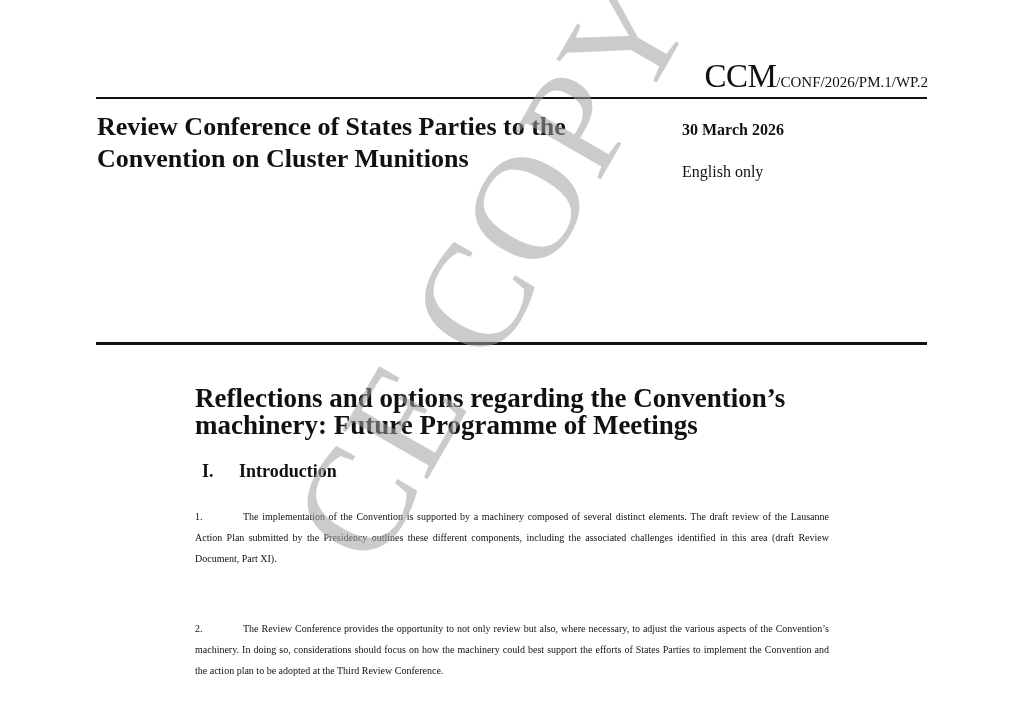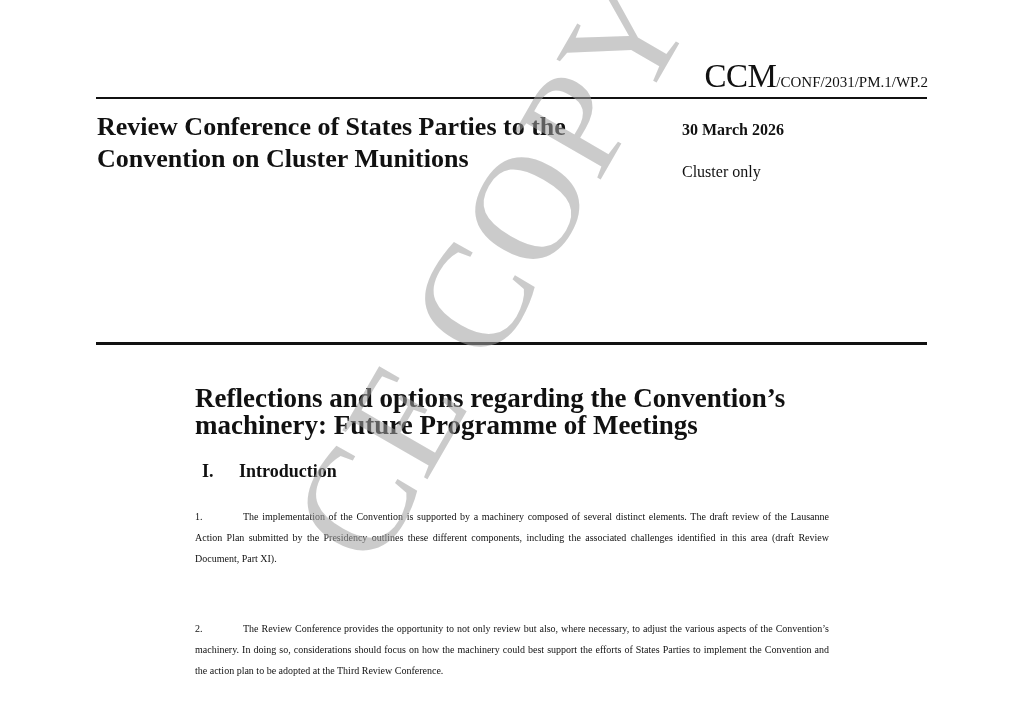--- a/index.html
+++ b/index.html
@@ -52,7 +52,7 @@
 <body>
 
 <div class="symbol">
-  <span class="ccm">CCM</span><span class="rest">/CONF/2031/PM.1/WP.2</span>
+  <span class="ccm">CCM</span><span class="rest">/CONF/2026/PM.1/WP.2</span>
 </div>
 
 <div class="rule-top"></div>

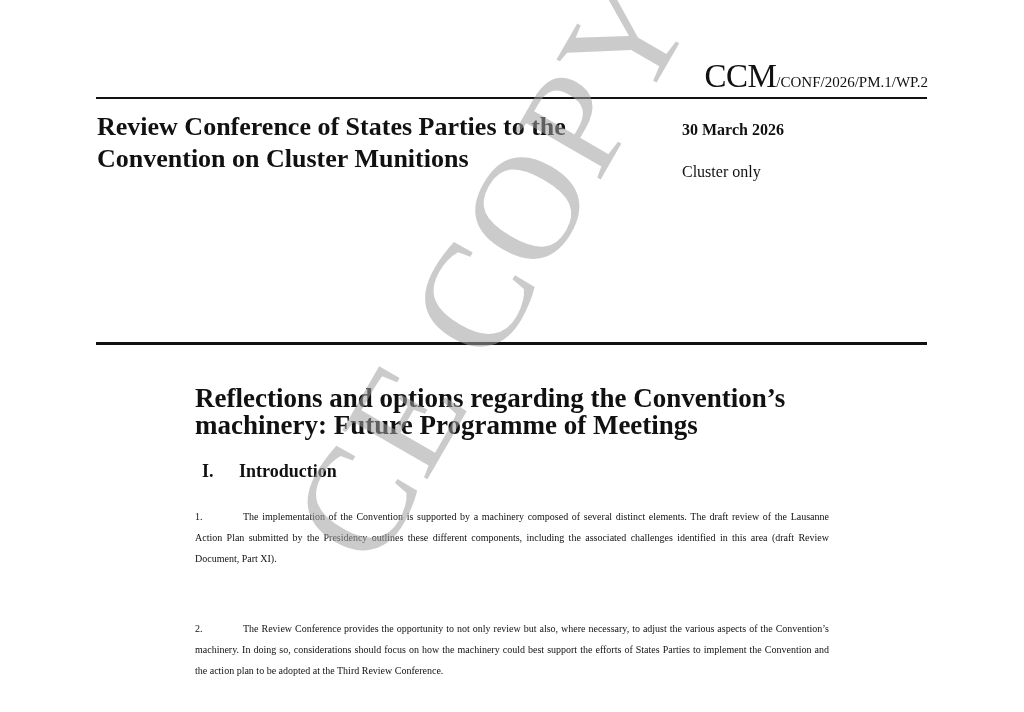--- a/index.html
+++ b/index.html
@@ -59,7 +59,7 @@
 
 <div class="conf-title">Review Conference of States Parties to the Convention on Cluster Munitions</div>
 <div class="meta-date">30 March 2026</div>
-<div class="meta-lang">Cluster only</div>
+<div class="meta-lang">English only</div>
 
 <div class="rule-mid"></div>
 

